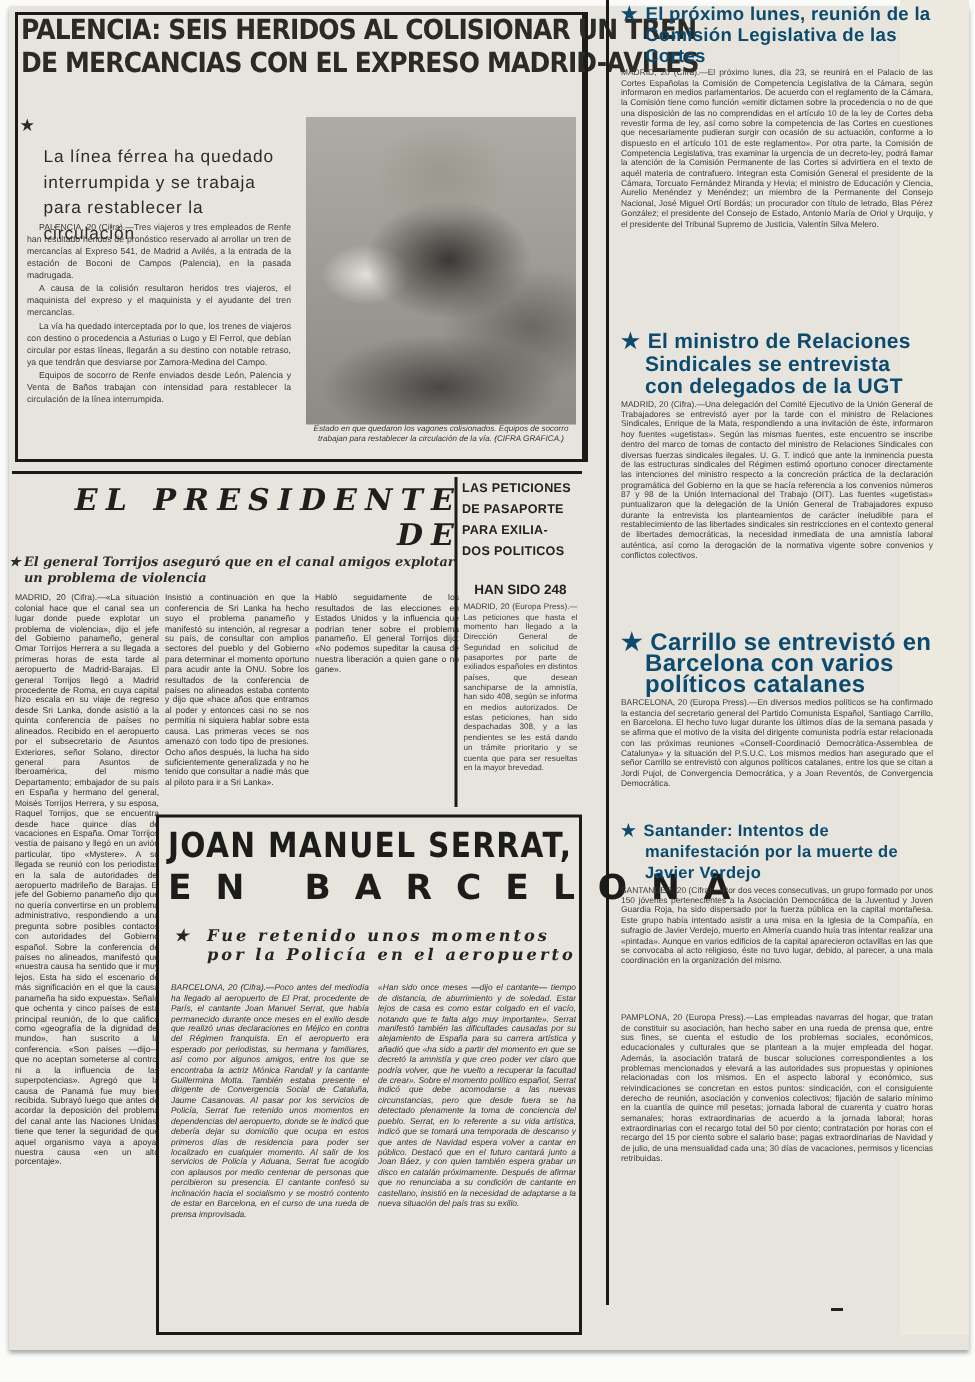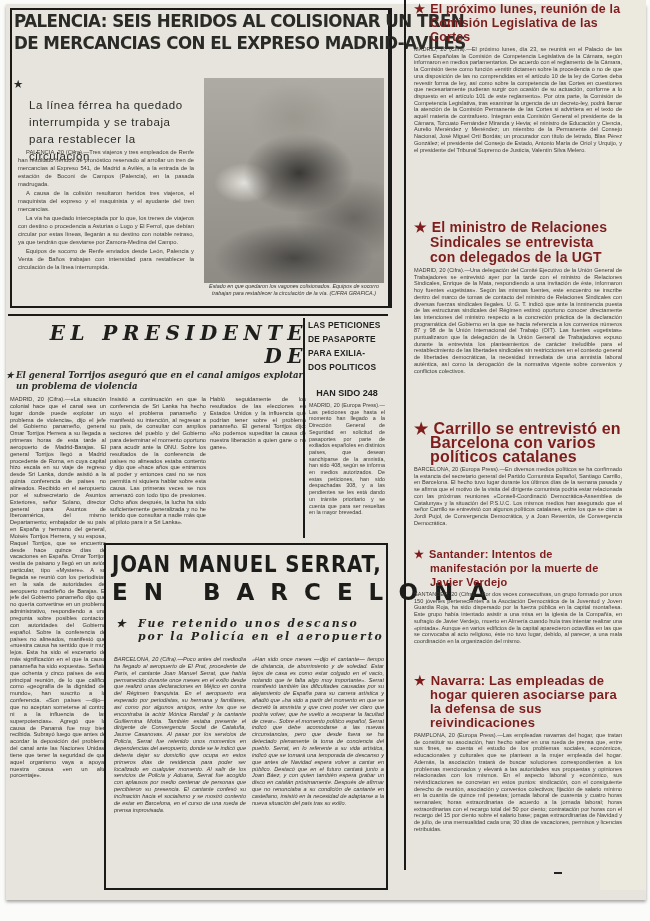--- a/index.html
+++ b/index.html
@@ -64,7 +64,7 @@
 
   
   #right-col { left: 394px; top: 2px; width: 208px; height: 880px; }
-  .r-head { font-weight: bold; font-size: 12.4px; line-height: 14px; color: #7f1d1d; letter-spacing: 0.2px; }
+  .r-head { font-weight: bold; font-size: 12.4px; line-height: 14px; color: #0c4a6e; letter-spacing: 0.2px; }
   .r-head .star { margin-right: 5px; }
   .r-head .indent { padding-left: 16px; text-indent: -16px; }
   .r-block { position: absolute; left: 0; width: 208px; }

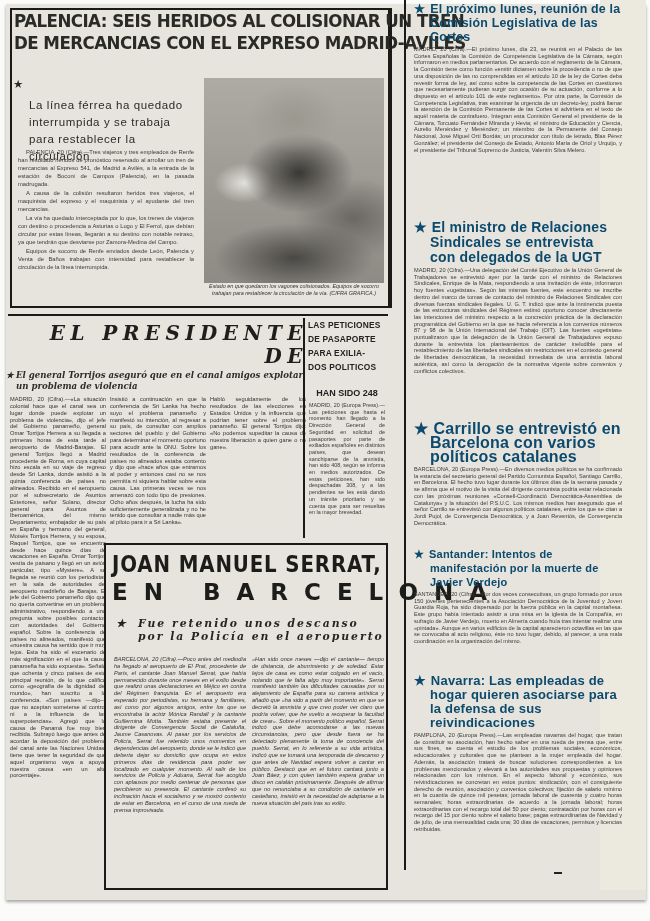--- a/index.html
+++ b/index.html
@@ -125,7 +125,7 @@
 </div>
 <div class="abs" id="serrat-sub">
   <span style="position:absolute;left:0;top:0;">★</span>
-  <div style="padding-left:22px;">Fue retenido unos descanso por la Policía en el aeropuerto</div>
+  <div style="padding-left:22px;">Fue retenido unos momentos por la Policía en el aeropuerto</div>
 </div>
 <div class="abs body-text ser-col" style="left:114px;height:212px;">BARCELONA, 20 (Cifra).—Poco antes del mediodía ha llegado al aeropuerto de El Prat, procedente de París, el cantante Joan Manuel Serrat, que había permanecido durante once meses en el exilio desde que realizó unas declaraciones en Méjico en contra del Régimen franquista. En el aeropuerto era esperado por periodistas, su hermana y familiares, así como por algunos amigos, entre los que se encontraba la actriz Mónica Randall y la cantante Guillermina Motta. También estaba presente el dirigente de Convergencia Social de Cataluña, Jaume Casanovas. Al pasar por los servicios de Policía, Serrat fue retenido unos momentos en dependencias del aeropuerto, donde se le indicó que debería dejar su domicilio que ocupa en estos primeros días de residencia para poder ser localizado en cualquier momento. Al salir de los servicios de Policía y Aduana, Serrat fue acogido con aplausos por medio centenar de personas que percibieron su presencia. El cantante confesó su inclinación hacia el socialismo y se mostró contento de estar en Barcelona, en el curso de una rueda de prensa improvisada.</div>
 <div class="abs body-text ser-col" style="left:252px;height:212px;">«Han sido once meses —dijo el cantante— tiempo de distancia, de aburrimiento y de soledad. Estar lejos de casa es como estar colgado en el vacío, notando que te falta algo muy importante». Serrat manifestó también las dificultades causadas por su alejamiento de España para su carrera artística y añadió que «ha sido a partir del momento en que se decretó la amnistía y que creo poder ver claro que podría volver, que he vuelto a recuperar la facultad de crear». Sobre el momento político español, Serrat indicó que debe acomodarse a las nuevas circunstancias, pero que desde fuera se ha detectado plenamente la toma de conciencia del pueblo. Serrat, en lo referente a su vida artística, indicó que se tomará una temporada de descanso y que antes de Navidad espera volver a cantar en público. Destacó que en el futuro cantará junto a Joan Báez, y con quien también espera grabar un disco en catalán próximamente. Después de afirmar que no renunciaba a su condición de cantante en castellano, insistió en la necesidad de adaptarse a la nueva situación del país tras su exilio.</div>

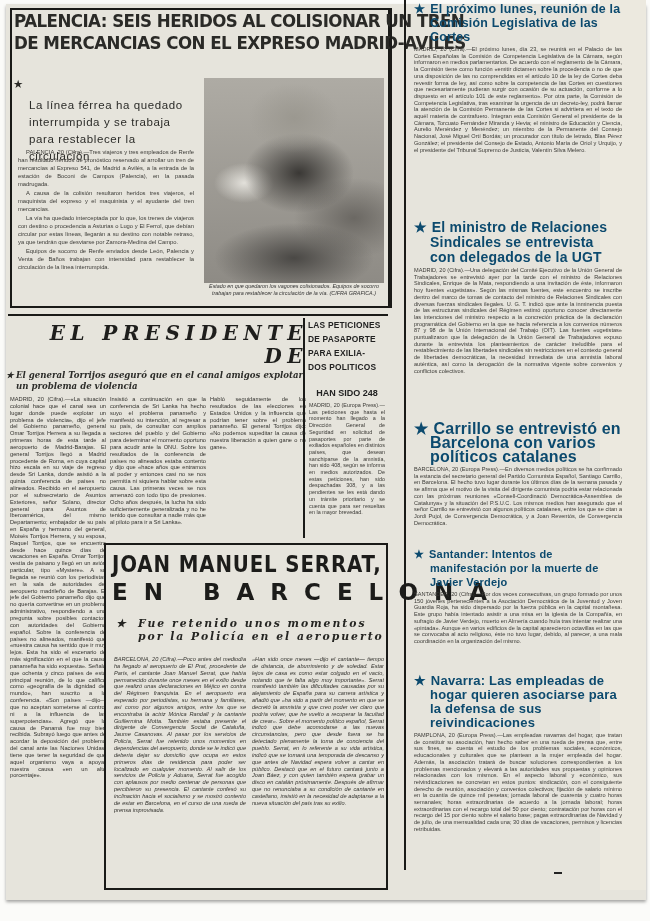--- a/index.html
+++ b/index.html
@@ -163,9 +163,6 @@
   </div>
 
   <div class="r-block" style="top:672px;">
-    <div class="r-head" style="font-size:13px;">
-      <div class="indent"><span class="star">★</span><span>Navarra: Las empleadas de hogar quieren asociarse para la defensa de sus reivindicaciones</span></div>
-    </div>
     <div class="body-text r-body" style="height:130px;margin-top:2px;">PAMPLONA, 20 (Europa Press).—Las empleadas navarras del hogar, que tratan de constituir su asociación, han hecho saber en una rueda de prensa que, entre sus fines, se cuenta el estudio de los problemas sociales, económicos, educacionales y culturales que se plantean a la mujer empleada del hogar. Además, la asociación tratará de buscar soluciones correspondientes a los problemas mencionados y elevará a las autoridades sus propuestas y opiniones relacionadas con los mismos. En el aspecto laboral y económico, sus reivindicaciones se concretan en estos puntos: sindicación, con el consiguiente derecho de reunión, asociación y convenios colectivos; fijación de salario mínimo en la cuantía de quince mil pesetas; jornada laboral de cuarenta y cuatro horas semanales; horas extraordinarias de acuerdo a la jornada laboral; horas extraordinarias con el recargo total del 50 por ciento; contratación por horas con el recargo del 15 por ciento sobre el salario base; pagas extraordinarias de Navidad y de julio, de una mensualidad cada una; 30 días de vacaciones, permisos y licencias retribuidas.</div>
   </div>
   <div class="abs" style="left:140px;top:870px;width:8px;height:2px;background:#222;"></div>

